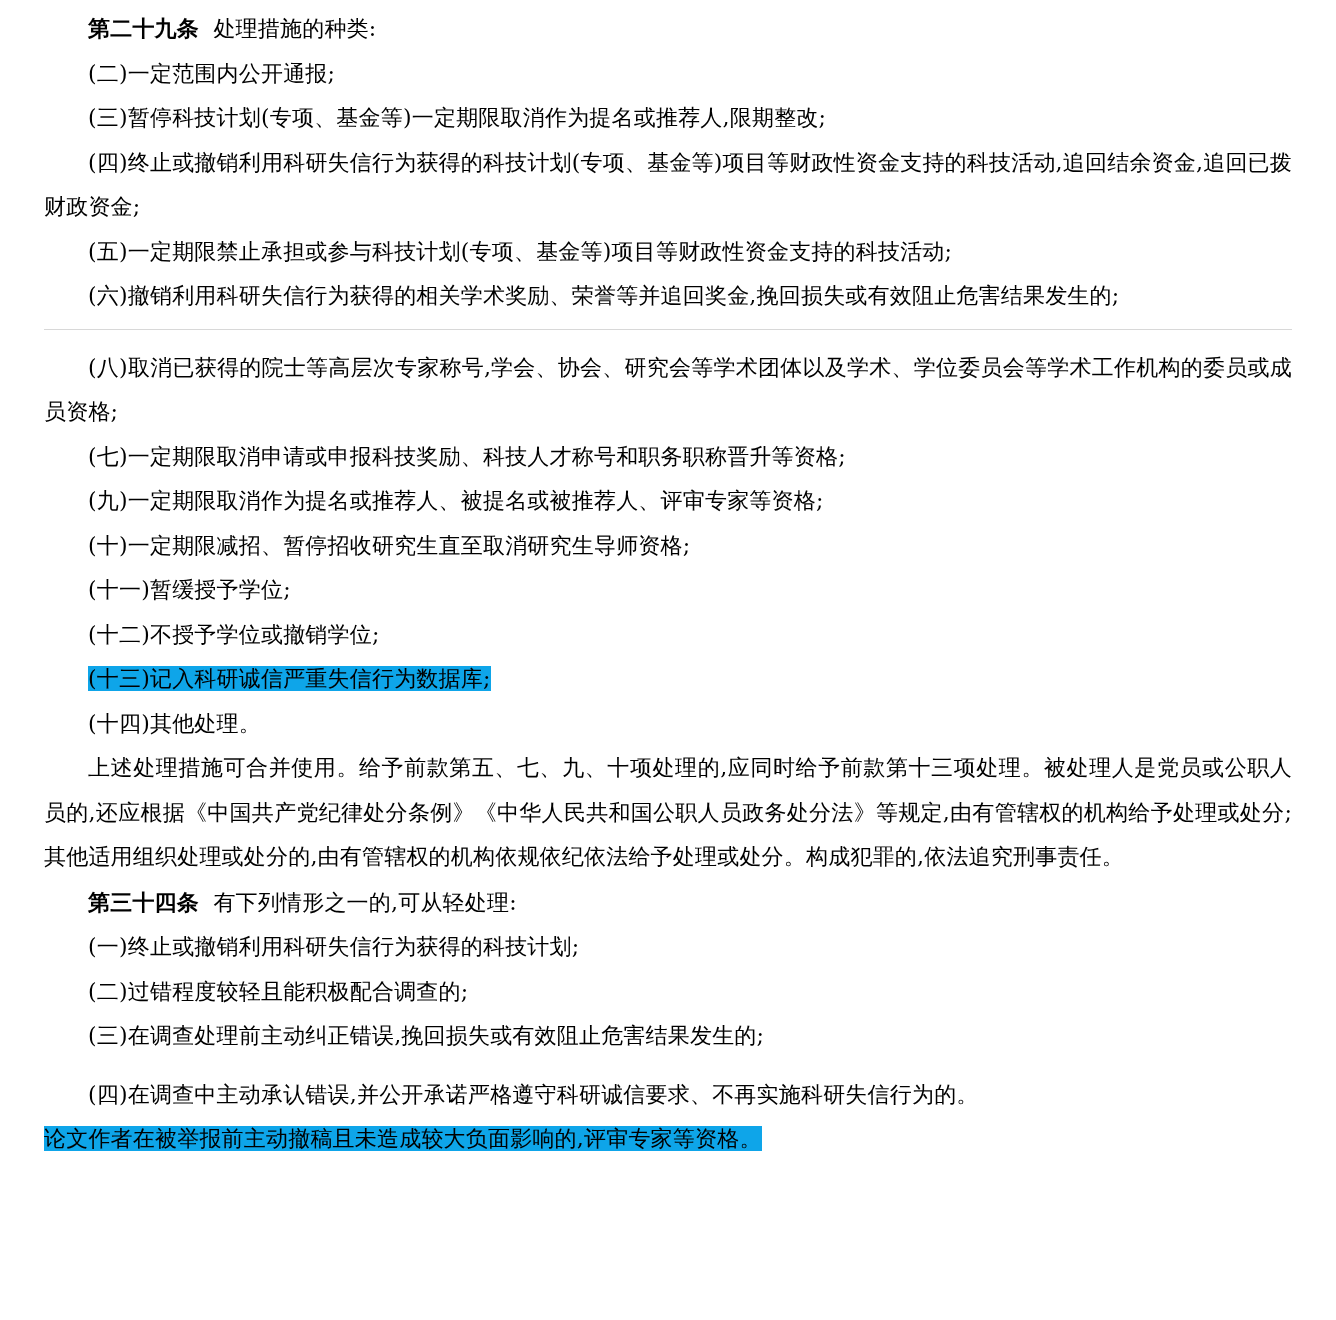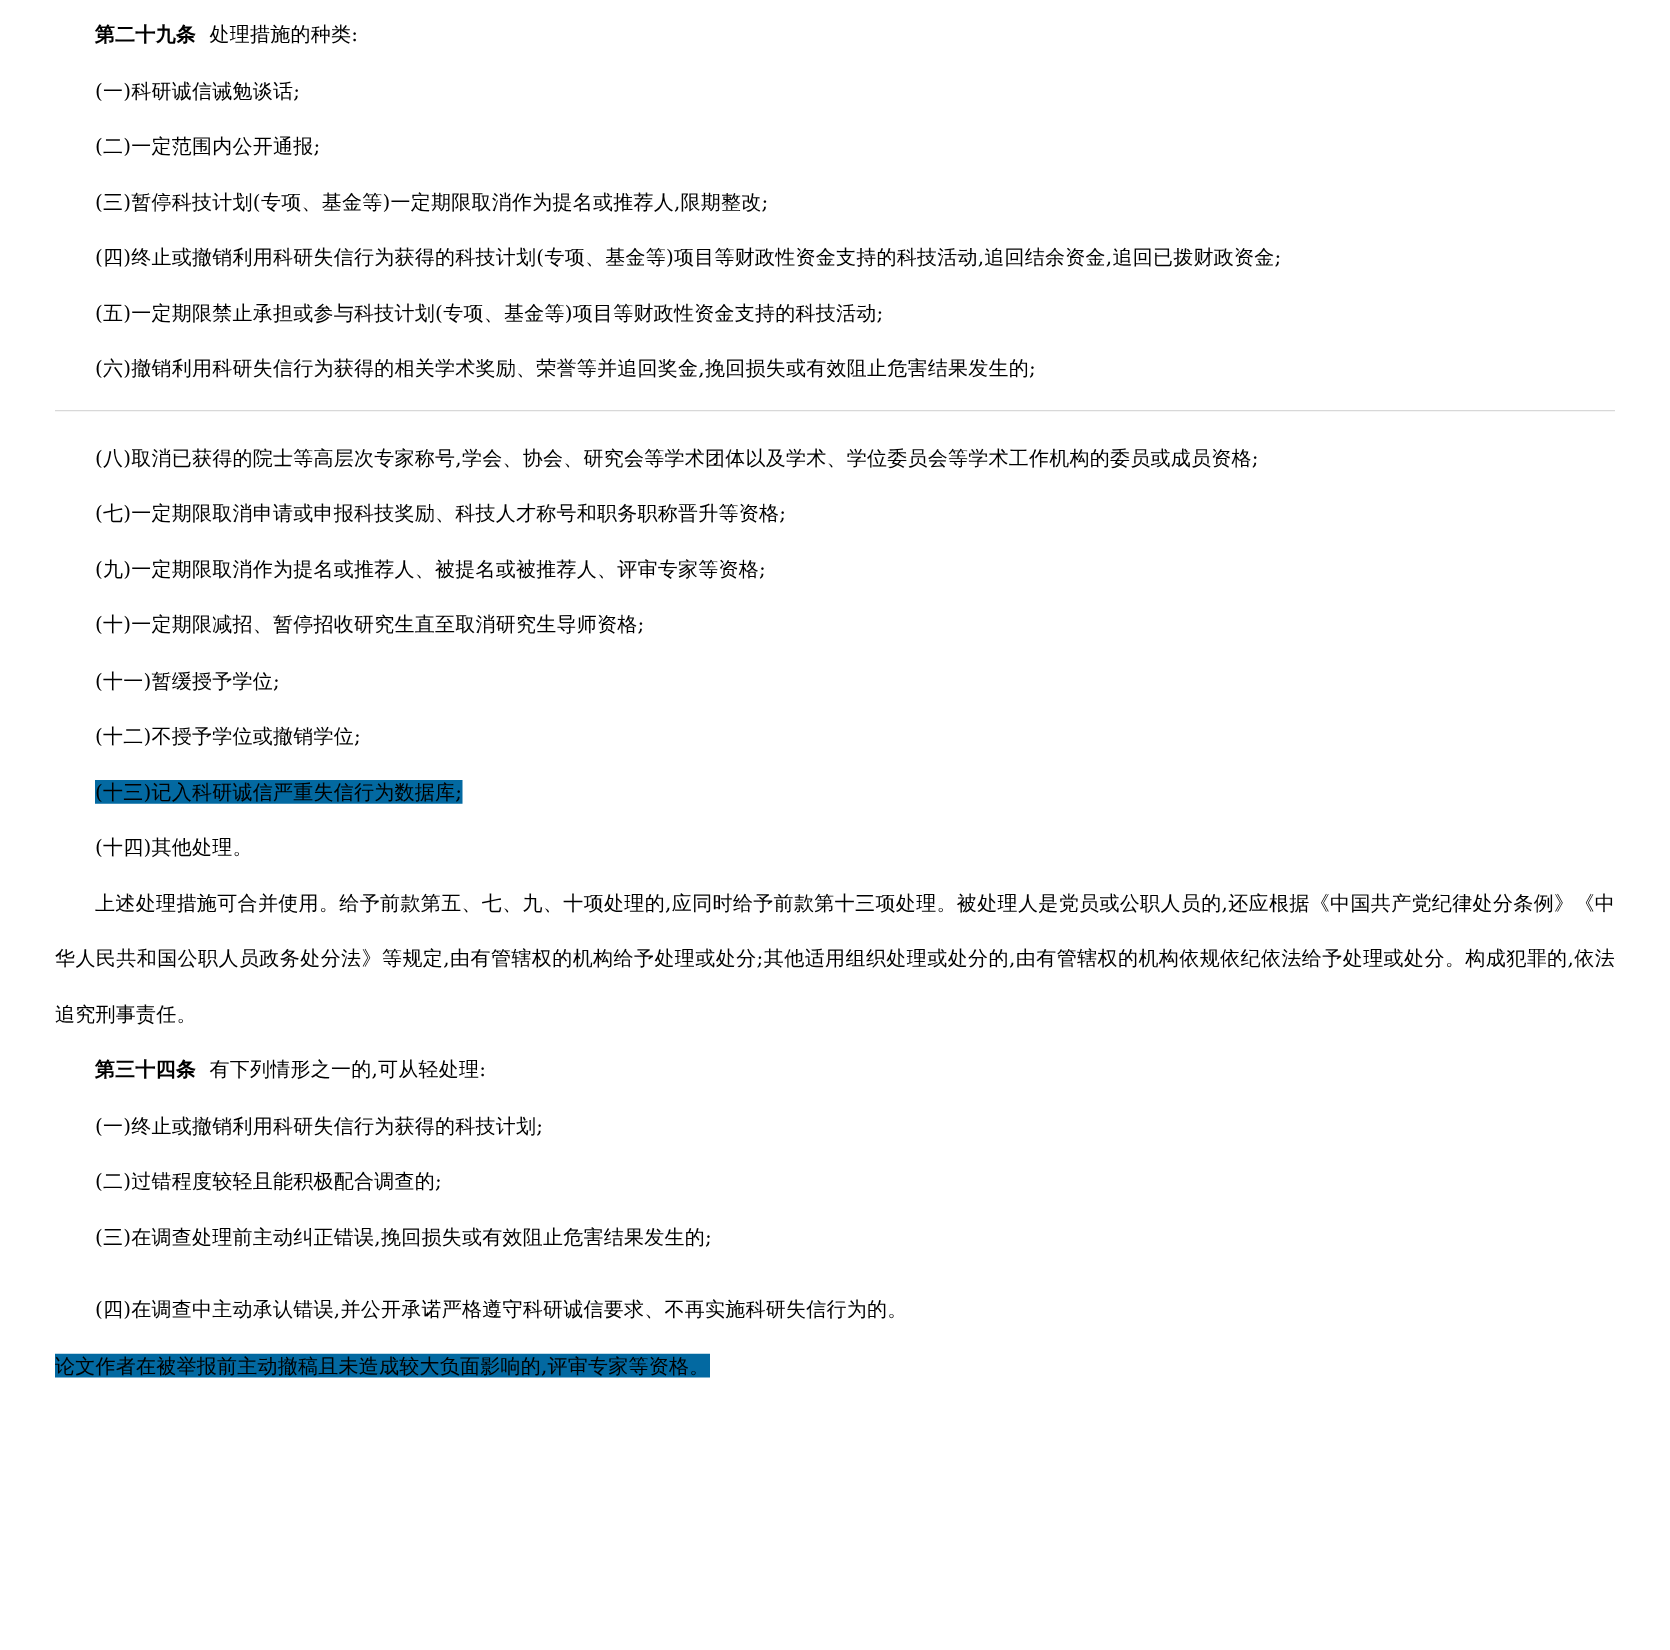--- a/index.html
+++ b/index.html
@@ -21,7 +21,7 @@
     padding: 6px 44px 10px 44px;
   }
   .para {
-    font-size: 16px;
+    font-size: 22px;
     line-height: 44.5px;
     text-align: justify;
     text-justify: inter-ideograph;

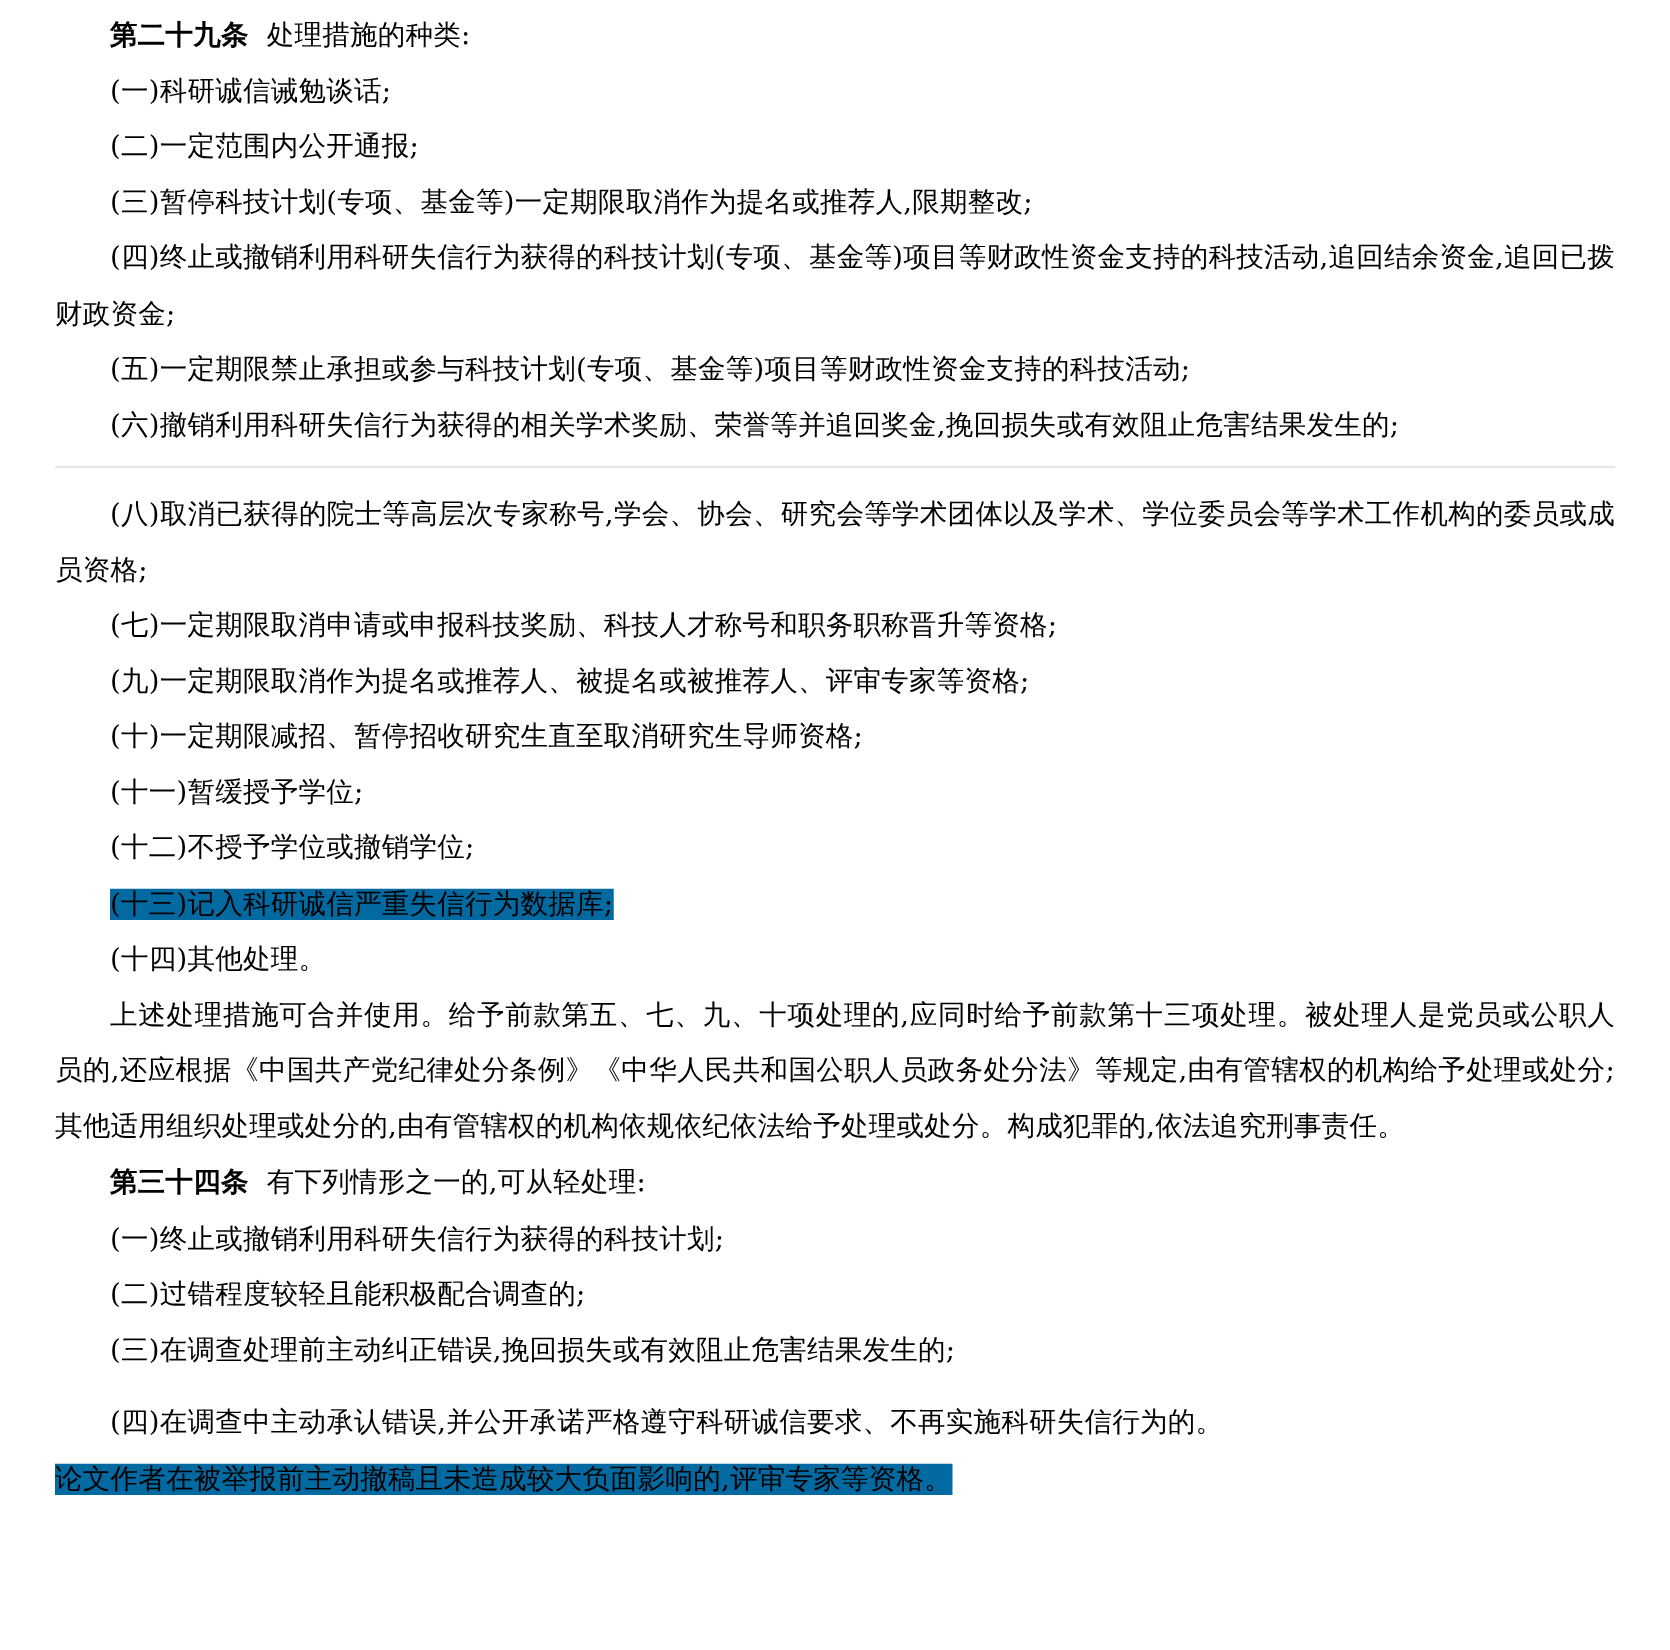--- a/index.html
+++ b/index.html
@@ -55,7 +55,6 @@
 
   <p class="para indent"><span class="art-title">第二十九条</span>&nbsp;&nbsp;<span>处理措施的种类:</span></p>
 
-  <p class="para indent">(一)科研诚信诫勉谈话;</p>
   <p class="para indent">(二)一定范围内公开通报;</p>
   <p class="para indent">(三)暂停科技计划(专项、基金等)一定期限取消作为提名或推荐人,限期整改;</p>
   <p class="para indent">(四)终止或撤销利用科研失信行为获得的科技计划(专项、基金等)项目等财政性资金支持的科技活动,追回结余资金,追回已拨财政资金;</p>

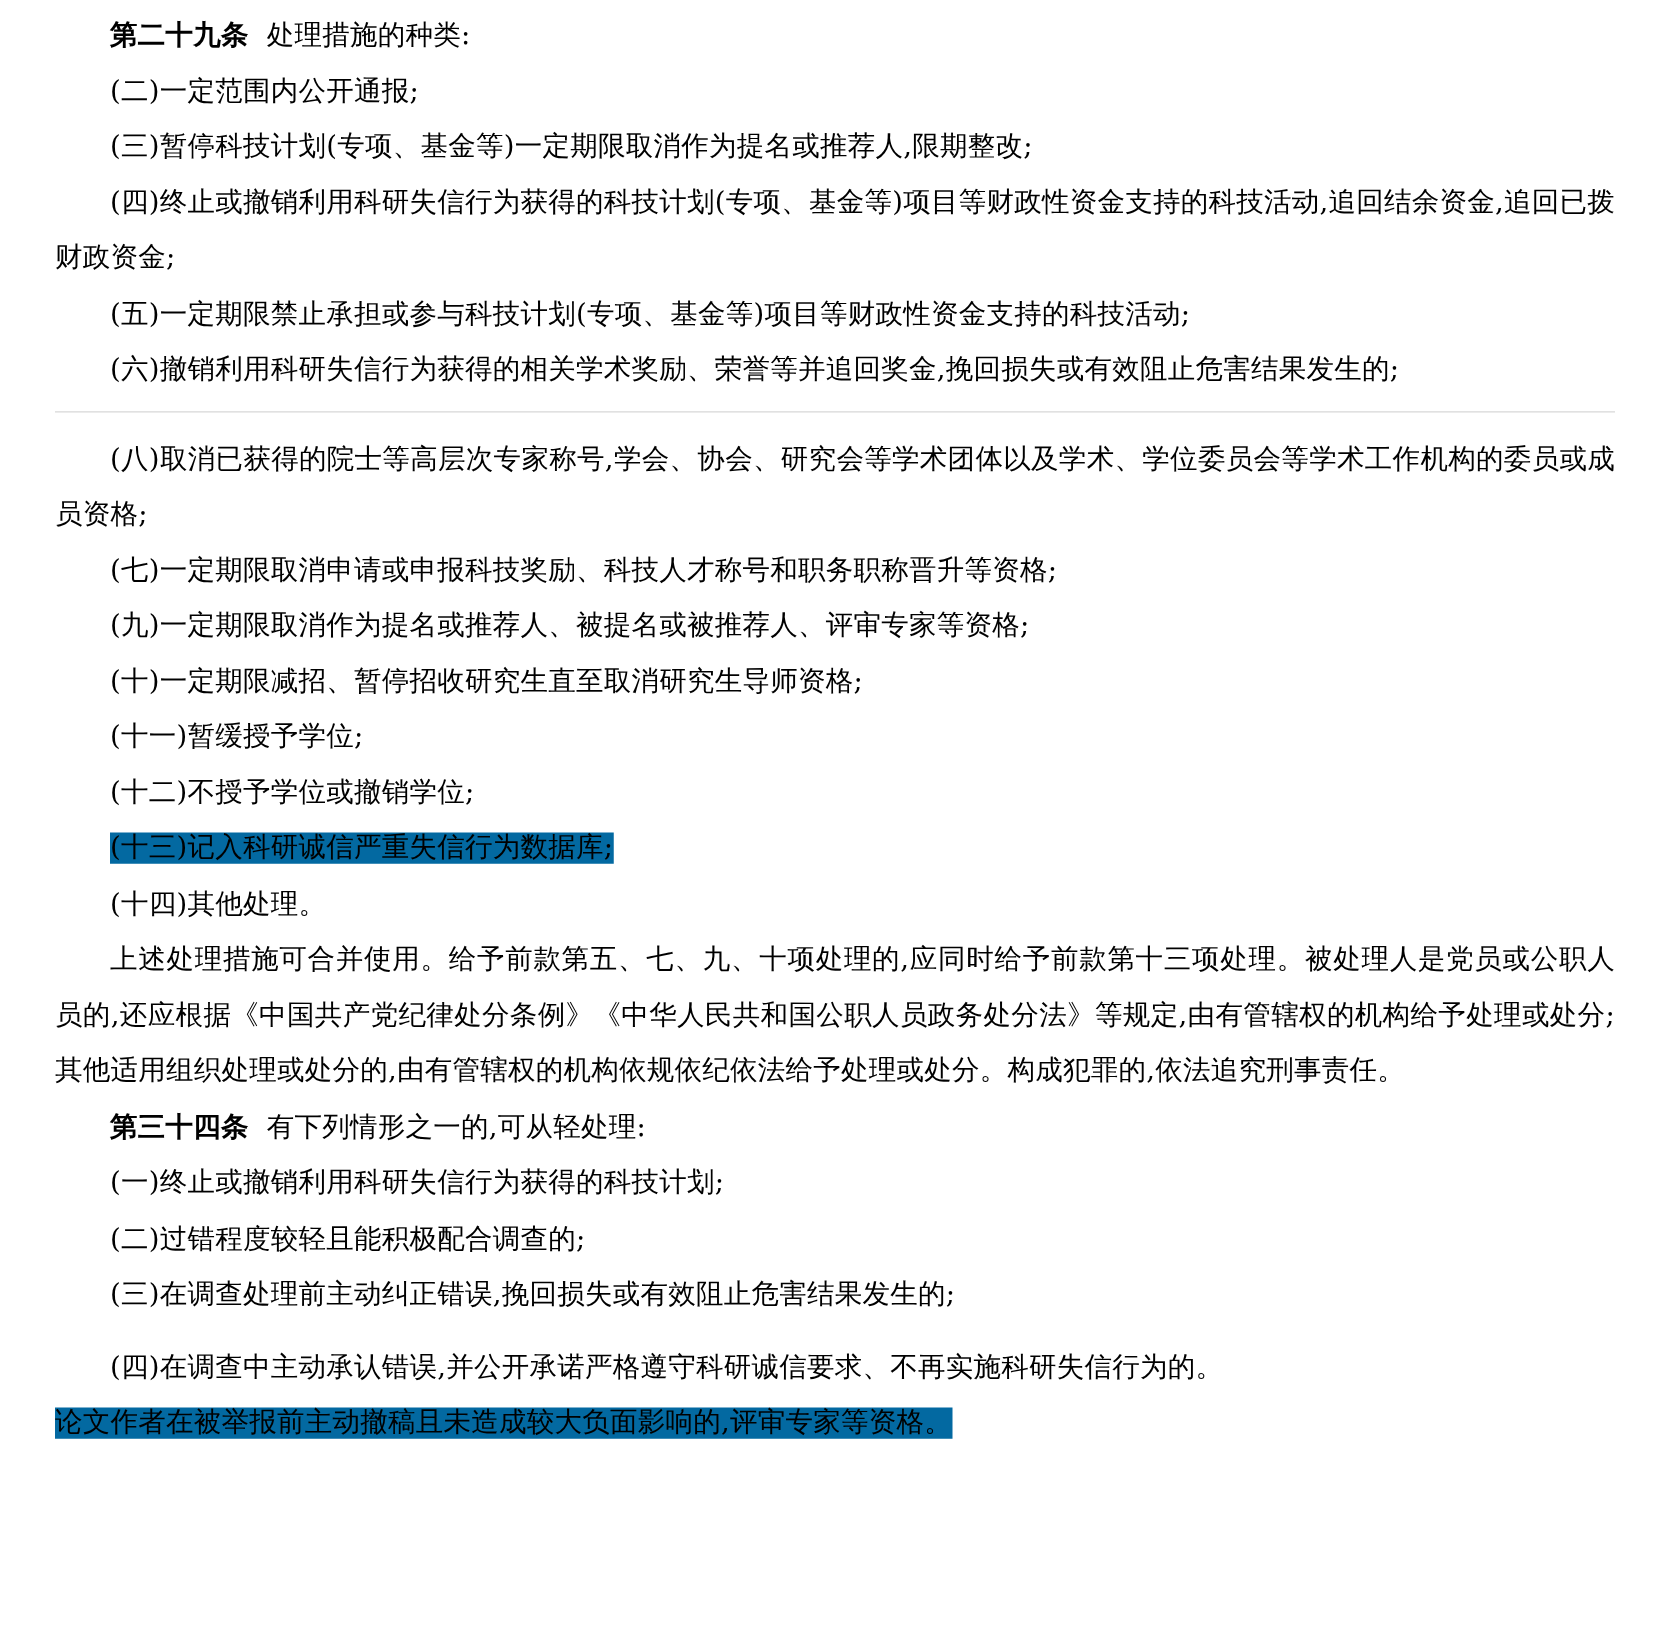--- a/index.html
+++ b/index.html
@@ -36,7 +36,7 @@
   }
   .hl-line {
     display: inline;
-    background: #0369a1;
+    background: #0ea5e9;
     box-decoration-break: clone;
     -webkit-box-decoration-break: clone;
   }

